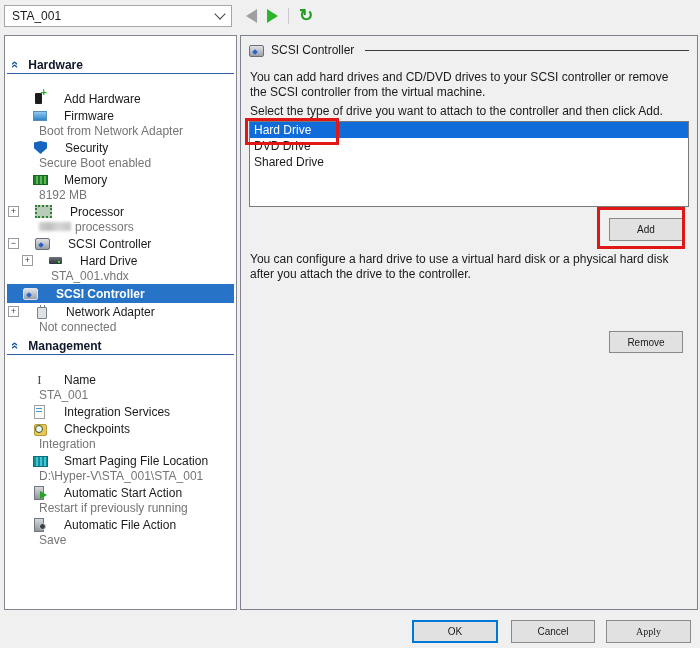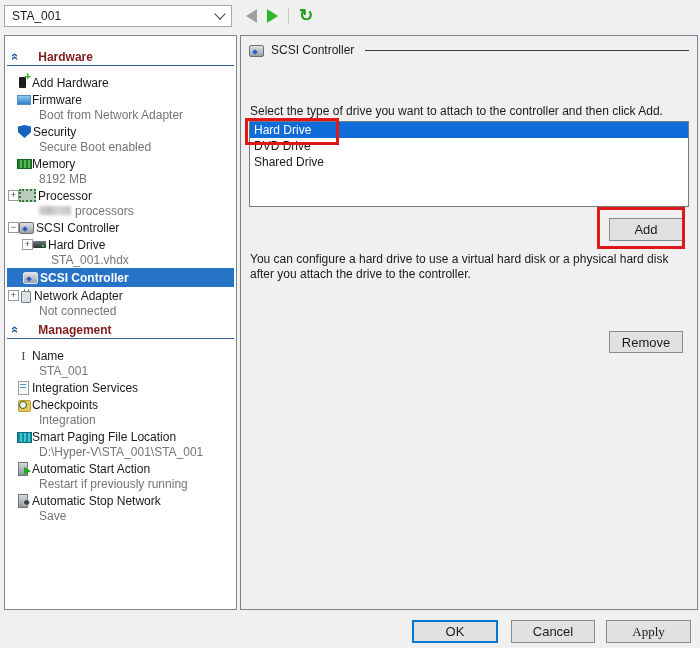--- a/index.html
+++ b/index.html
@@ -22,8 +22,8 @@
   
   .sidebar{position:absolute;left:4px;top:35px;width:233px;height:575px;background:#fff;
            border:1px solid #82878f;box-sizing:border-box;padding-top:4px;}
-  .sec-head{display:flex;align-items:center;gap:19px;height:17px;margin:8px 2px;padding:0 0 0 5px;
-            border-bottom:1px solid #2f5fa5;color:#7f1d1d;font-weight:bold;}
+  .sec-head{display:flex;align-items:center;gap:9px;height:17px;margin:16px 2px;padding:0 0 0 5px;
+            border-bottom:1px solid #2f5fa5;color:#0f172a;font-weight:bold;}
   .dblchev{display:inline-block;transform:rotate(90deg);font-weight:bold;color:#17559e;font-size:13px;}
   .dblchev::before{content:"\00AB";}
   .item{display:flex;align-items:center;height:17px;padding-left:3px;gap:0;cursor:default;}

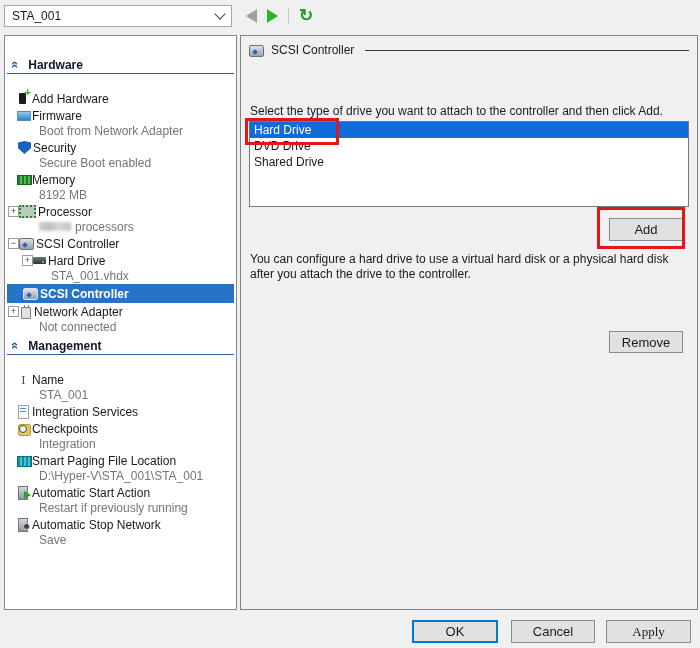--- a/index.html
+++ b/index.html
@@ -240,6 +240,7 @@
       <span class="rule"></span>
     </div>
 
+    <div class="para p1">You can add hard drives and CD/DVD drives to your SCSI controller or remove the SCSI controller from the virtual machine.</div>
     <div class="para p2">Select the type of drive you want to attach to the controller and then click Add.</div>
 
     <div class="listbox">

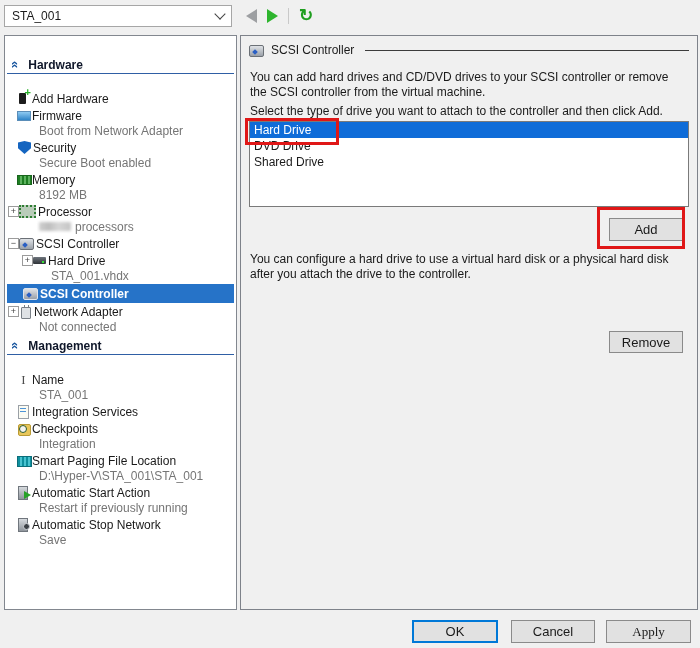--- a/index.html
+++ b/index.html
@@ -26,7 +26,7 @@
             border-bottom:1px solid #2f5fa5;color:#0f172a;font-weight:bold;}
   .dblchev{display:inline-block;transform:rotate(90deg);font-weight:bold;color:#17559e;font-size:13px;}
   .dblchev::before{content:"\00AB";}
-  .item{display:flex;align-items:center;height:17px;padding-left:3px;gap:0;cursor:default;}
+  .item{display:flex;align-items:center;height:17px;padding-left:3px;gap:16px;cursor:default;}
   .item .lbl{margin-left:2px;}
   .spacer{flex:0 0 9px;height:9px;}
   .exp{flex:0 0 9px;width:9px;height:9px;border:1px solid #9b9b9b;background:#fff;

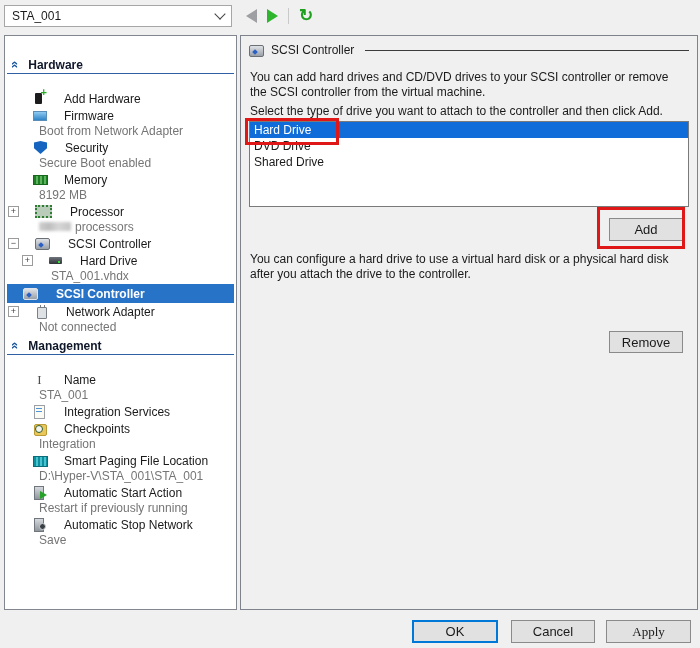--- a/index.html
+++ b/index.html
@@ -86,7 +86,7 @@
   .opt{height:16px;line-height:16px;padding:0 4px;white-space:nowrap;}
   .opt.selected{background:#0f6cd8;color:#fff;}
   .btn{position:absolute;background:#e1e1e1;border:1px solid #8a8a8a;box-sizing:border-box;
-       text-align:center;font-size:13px;font-family:"Liberation Sans",sans-serif;cursor:default;
+       text-align:center;font-size:10px;font-family:"Liberation Sans",sans-serif;cursor:default;
        display:flex;align-items:center;justify-content:center;}
   .add-btn{left:368px;top:182px;width:74px;height:23px;}
   .remove-btn{left:368px;top:295px;width:74px;height:22px;}

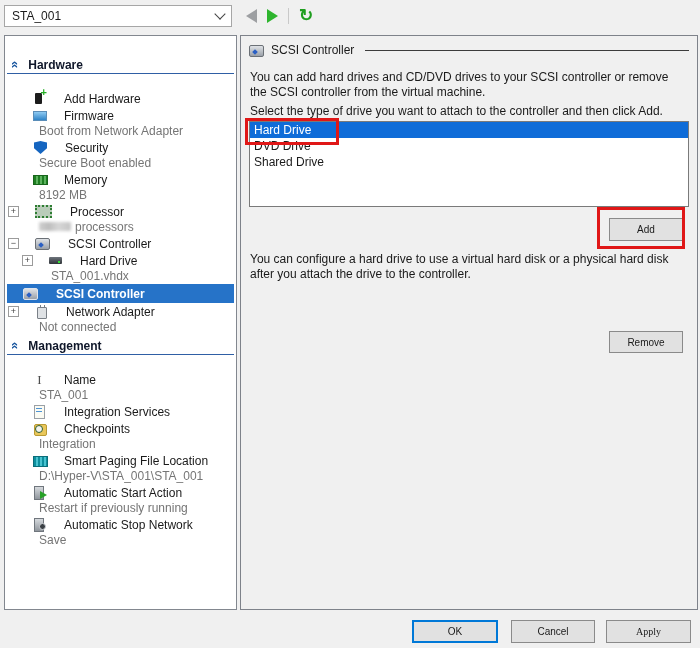--- a/index.html
+++ b/index.html
@@ -228,7 +228,7 @@
     <div class="item">
       <span class="spacer"></span>
         <span class="ic i-srv i-stop"></span>
-      <span class="lbl">Automatic Stop Network</span>
+      <span class="lbl">Automatic File Action</span>
     </div>
     <div class="sub">Save</div>
   </div>

